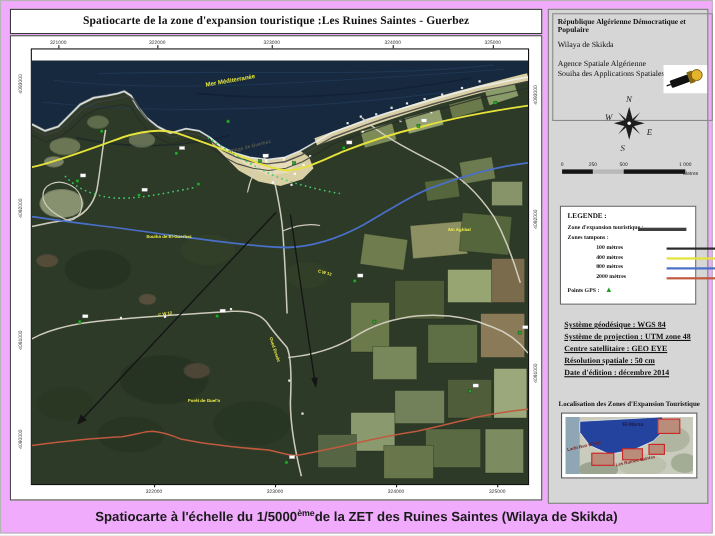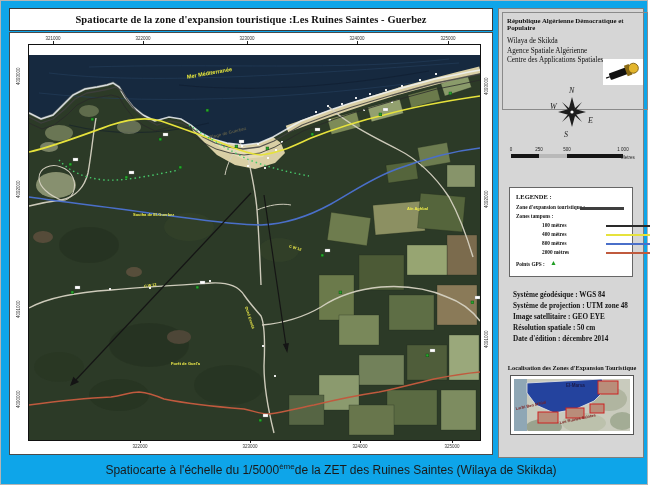--- a/index.html
+++ b/index.html
@@ -4,7 +4,7 @@
 <style>
   html,body{margin:0;padding:0;background:#ffffff;}
   body{width:650px;height:487px;font-family:"Liberation Serif",serif;color:#111;}
-  .sheet{position:relative;width:648px;height:485px;border:1px solid #b5b5b5;background:#0ea5e9;box-sizing:border-box;}
+  .sheet{position:relative;width:648px;height:485px;border:1px solid #b5b5b5;background:#f0abfc;box-sizing:border-box;}
 
   
   .title-bar{position:absolute;left:8px;top:7px;width:482px;height:21px;border:1px solid #3a3a3a;

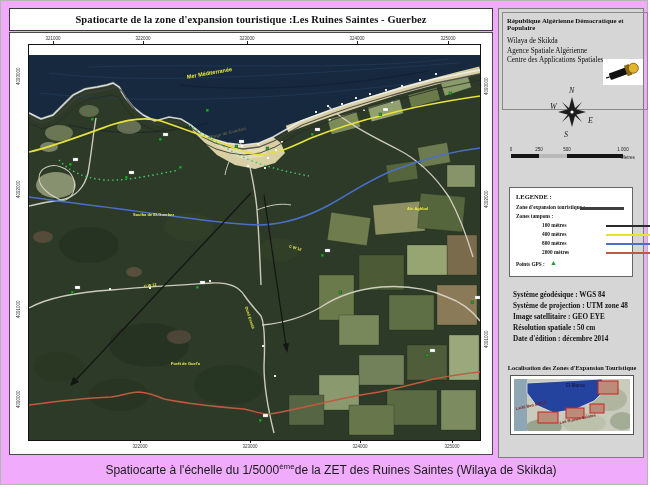--- a/index.html
+++ b/index.html
@@ -24,7 +24,7 @@
   .hdr-box{position:absolute;left:3px;top:3px;width:136px;height:92px;border:1px solid #8a8a8a;padding:4px 4px 0 4px;}
   .hdr-l1{font-weight:bold;font-size:6.8px;margin-bottom:6px;}
   .hdr-l{font-size:7.2px;line-height:9.5px;}
-  .hdr-grp2{}
+  .hdr-grp2{margin-top:7px;}
   .sat-icon{position:absolute;right:4px;top:46px;}
 
   .compass{position:absolute;left:44px;top:72px;}

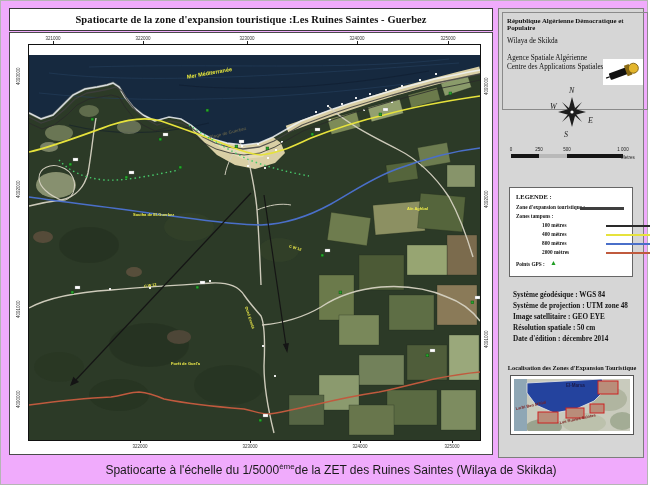--- a/index.html
+++ b/index.html
@@ -275,7 +275,7 @@
       <div class="hdr-l">Wilaya de Skikda</div>
       <div class="hdr-grp2">
         <div class="hdr-l">Agence Spatiale Algérienne</div>
-        <div class="hdr-l">Centre des Applications Spatiales</div>
+        <div class="hdr-l">Souiha des Applications Spatiales</div>
       </div>
       <div class="sat-icon">
         <svg width="40" height="26" viewBox="0 0 40 26">

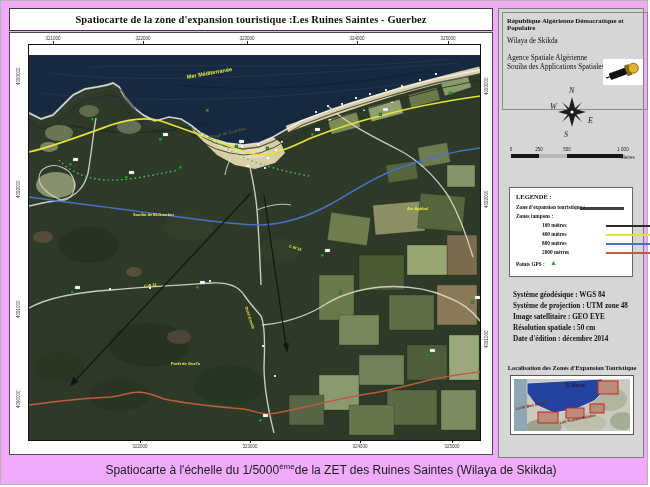--- a/index.html
+++ b/index.html
@@ -43,7 +43,7 @@
   .lg-gps{position:relative;margin-top:3px;font-weight:bold;font-size:5.3px;}
   .lg-tri{position:absolute;left:34px;top:-2px;font-size:7px;color:#1f9e23;}
 
-  .meta{position:absolute;left:14px;top:281px;width:126px;}
+  .meta{position:absolute;left:14px;top:281px;width:126px;text-decoration:underline;}
   .meta div{font-weight:bold;font-size:7.2px;line-height:11px;}
 
   .loc-title{position:absolute;left:0;top:355px;width:146px;text-align:center;font-weight:bold;font-size:6.3px;}

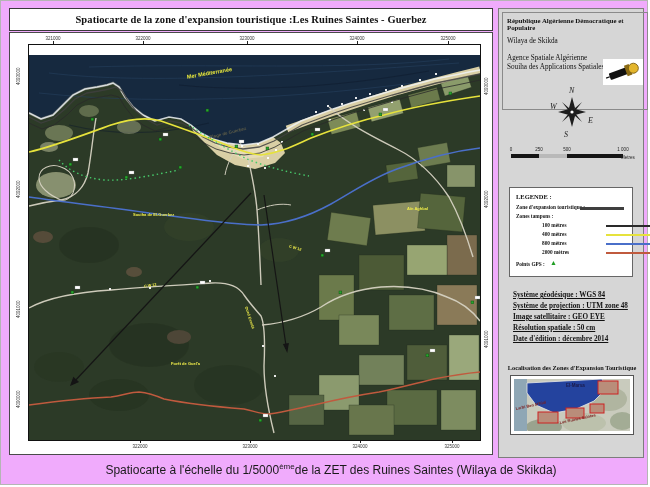--- a/index.html
+++ b/index.html
@@ -362,7 +362,7 @@
     <div class="meta">
       <div>Système géodésique : WGS 84</div>
       <div>Système de projection : UTM zone 48</div>
-      <div>Image satellitaire : GEO EYE</div>
+      <div>Centre satellitaire : GEO EYE</div>
       <div>Résolution spatiale : 50 cm</div>
       <div>Date d'édition : décembre 2014</div>
     </div>

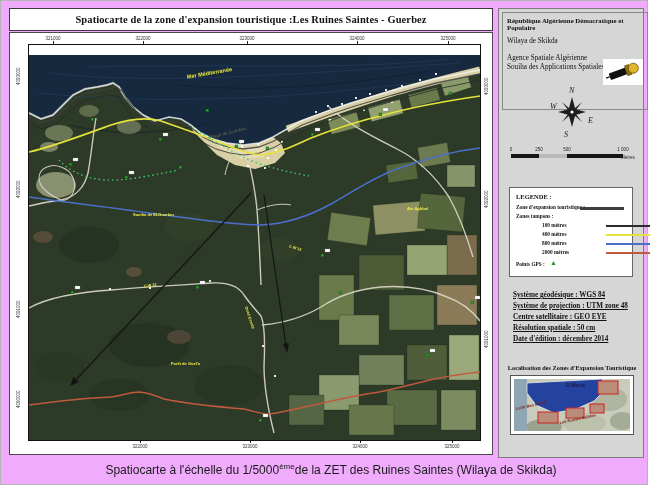--- a/index.html
+++ b/index.html
@@ -50,8 +50,8 @@
   .loc-box{position:absolute;left:11px;top:366px;width:124px;height:60px;background:#fff;border:1px solid #555;box-sizing:border-box;padding:3px;}
 
   
-  .caption{position:absolute;left:12px;top:461px;width:636px;text-align:center;
-    font-family:"Liberation Sans",sans-serif;font-weight:normal;font-size:12px;color:#1a1a1a;}
+  .caption{position:absolute;left:5px;top:461px;width:636px;text-align:center;
+    font-family:"Liberation Sans",sans-serif;font-weight:bold;font-size:12px;color:#1a1a1a;}
   .caption sup{font-size:8px;}
 </style>
 </head>

